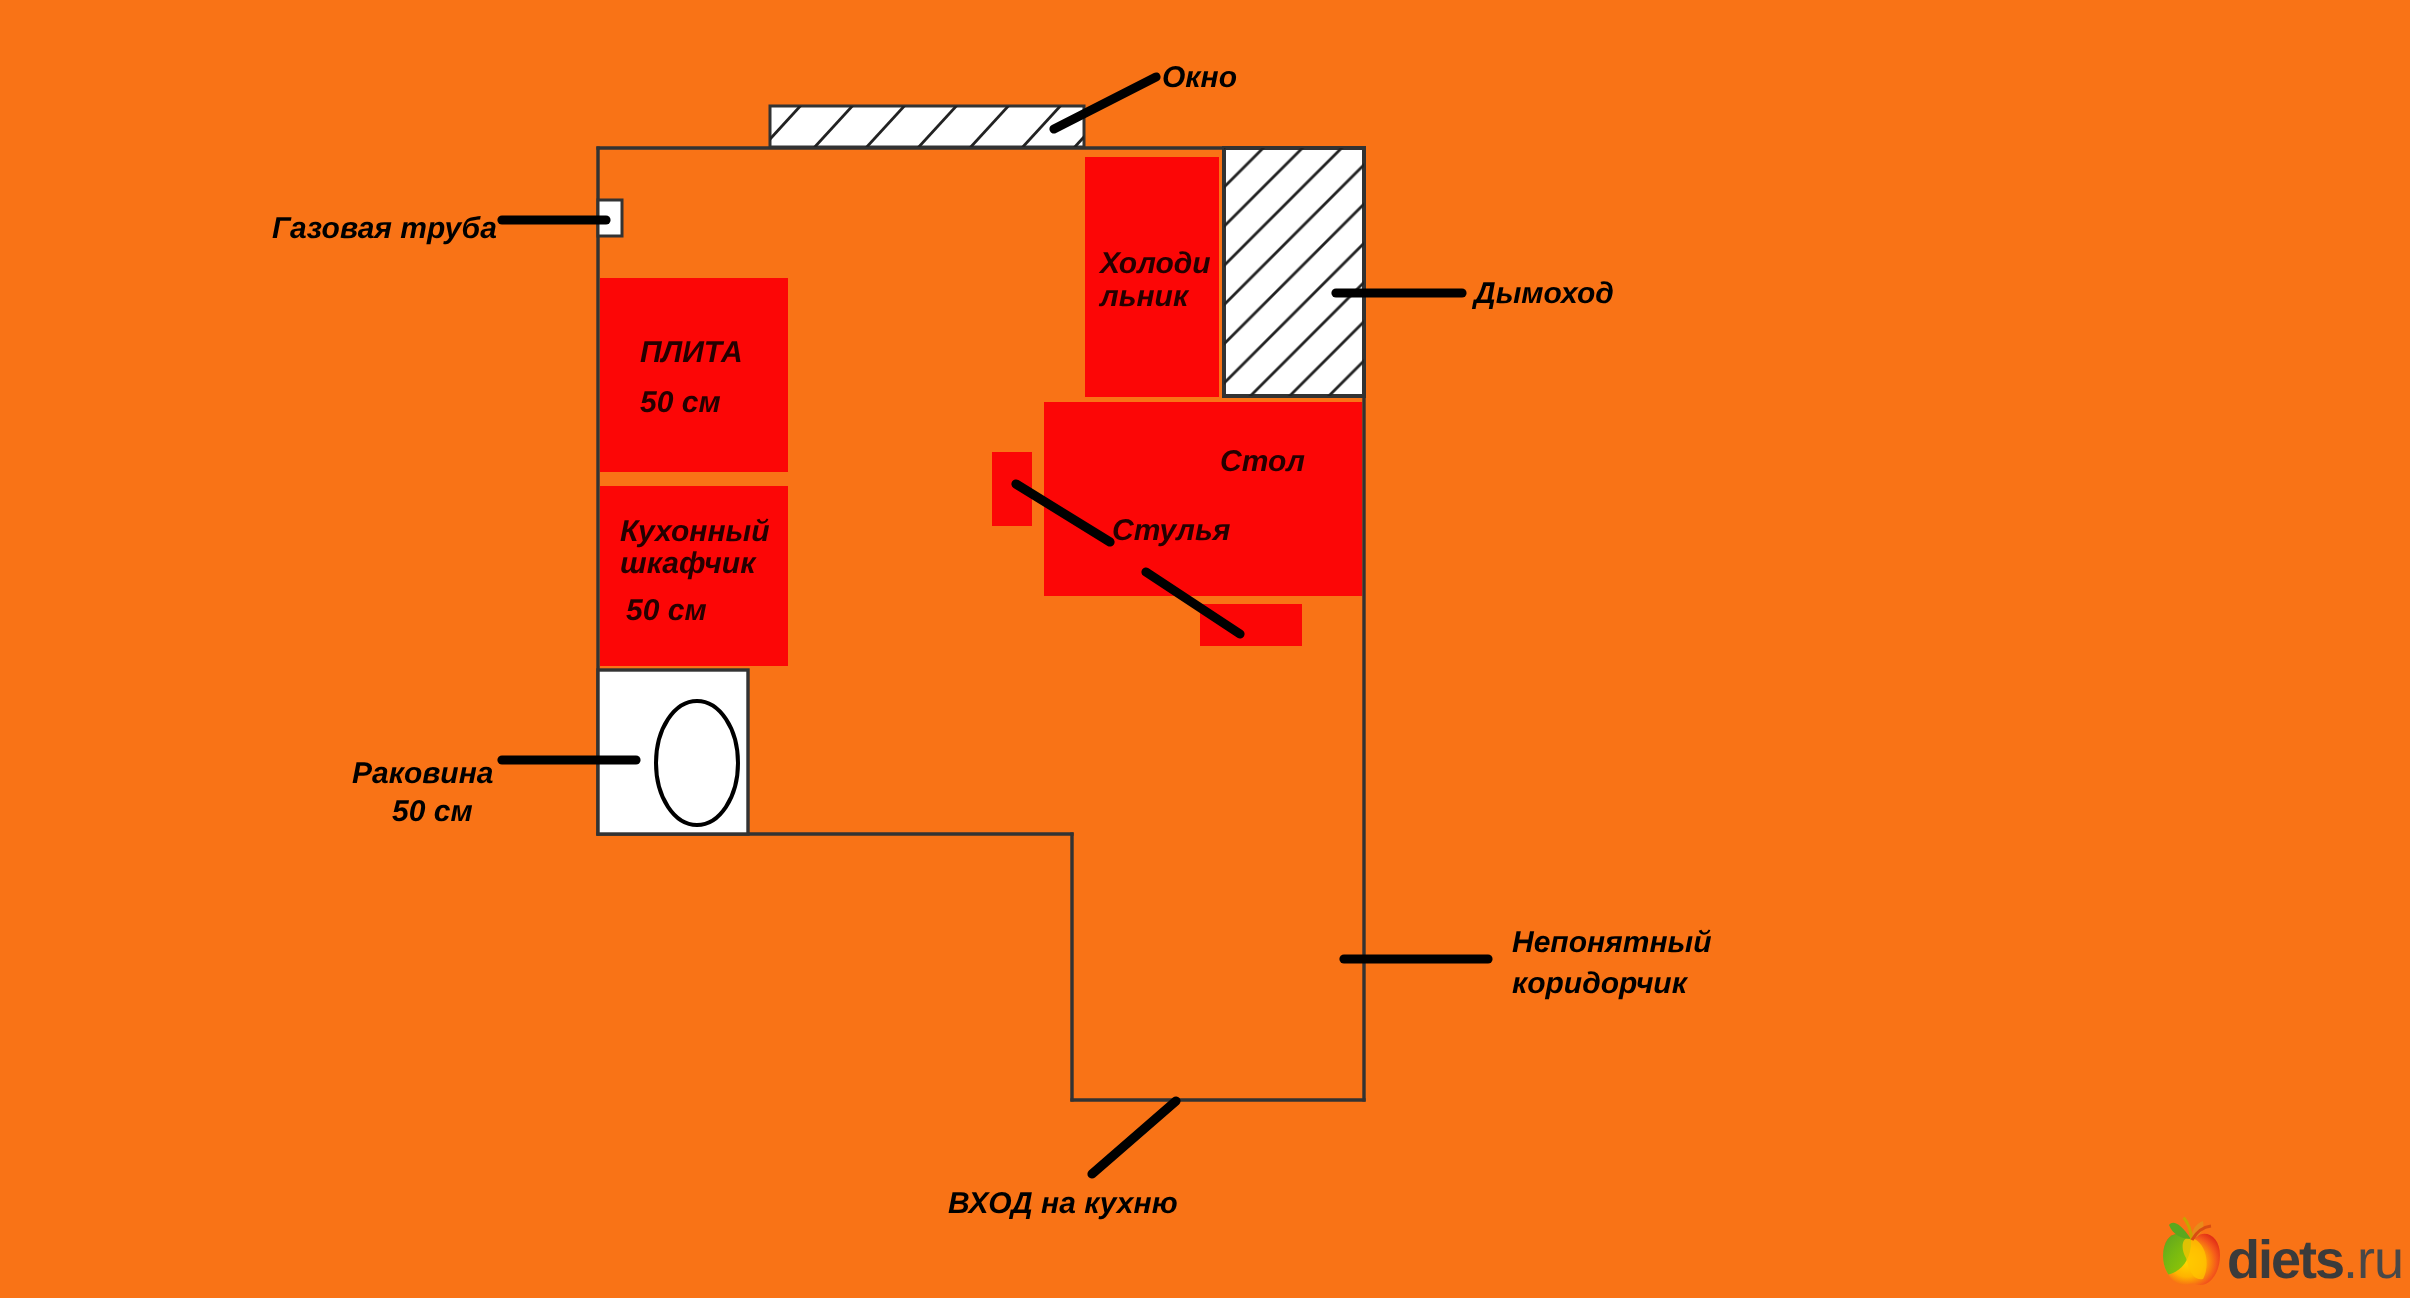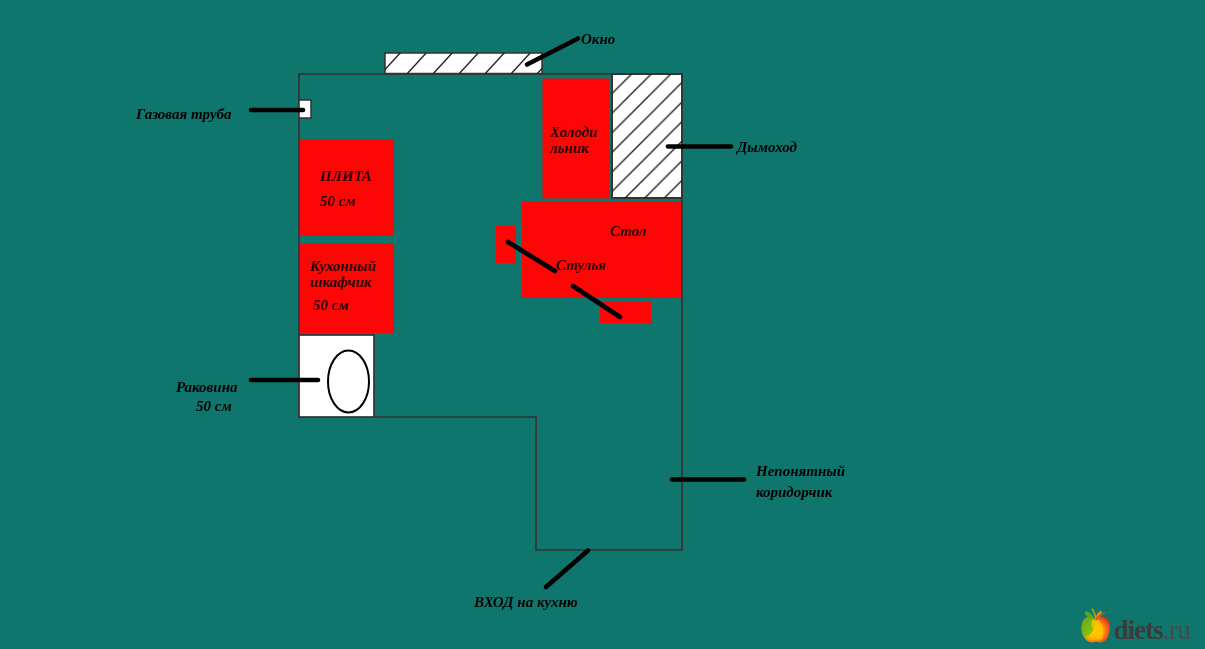--- a/index.html
+++ b/index.html
@@ -3,8 +3,8 @@
 <meta charset="utf-8">
 <style>
   html,body{margin:0;padding:0;background:#ffffff;}
-  .page{position:relative;width:1205px;height:649px;background:#0f766e;overflow:hidden;
-        font-family:Liberation Serif, serif;}
+  .page{position:relative;width:1205px;height:649px;background:#f97316;overflow:hidden;
+        font-family:Liberation Sans, sans-serif;}
 </style>
 </head>
 <body>

